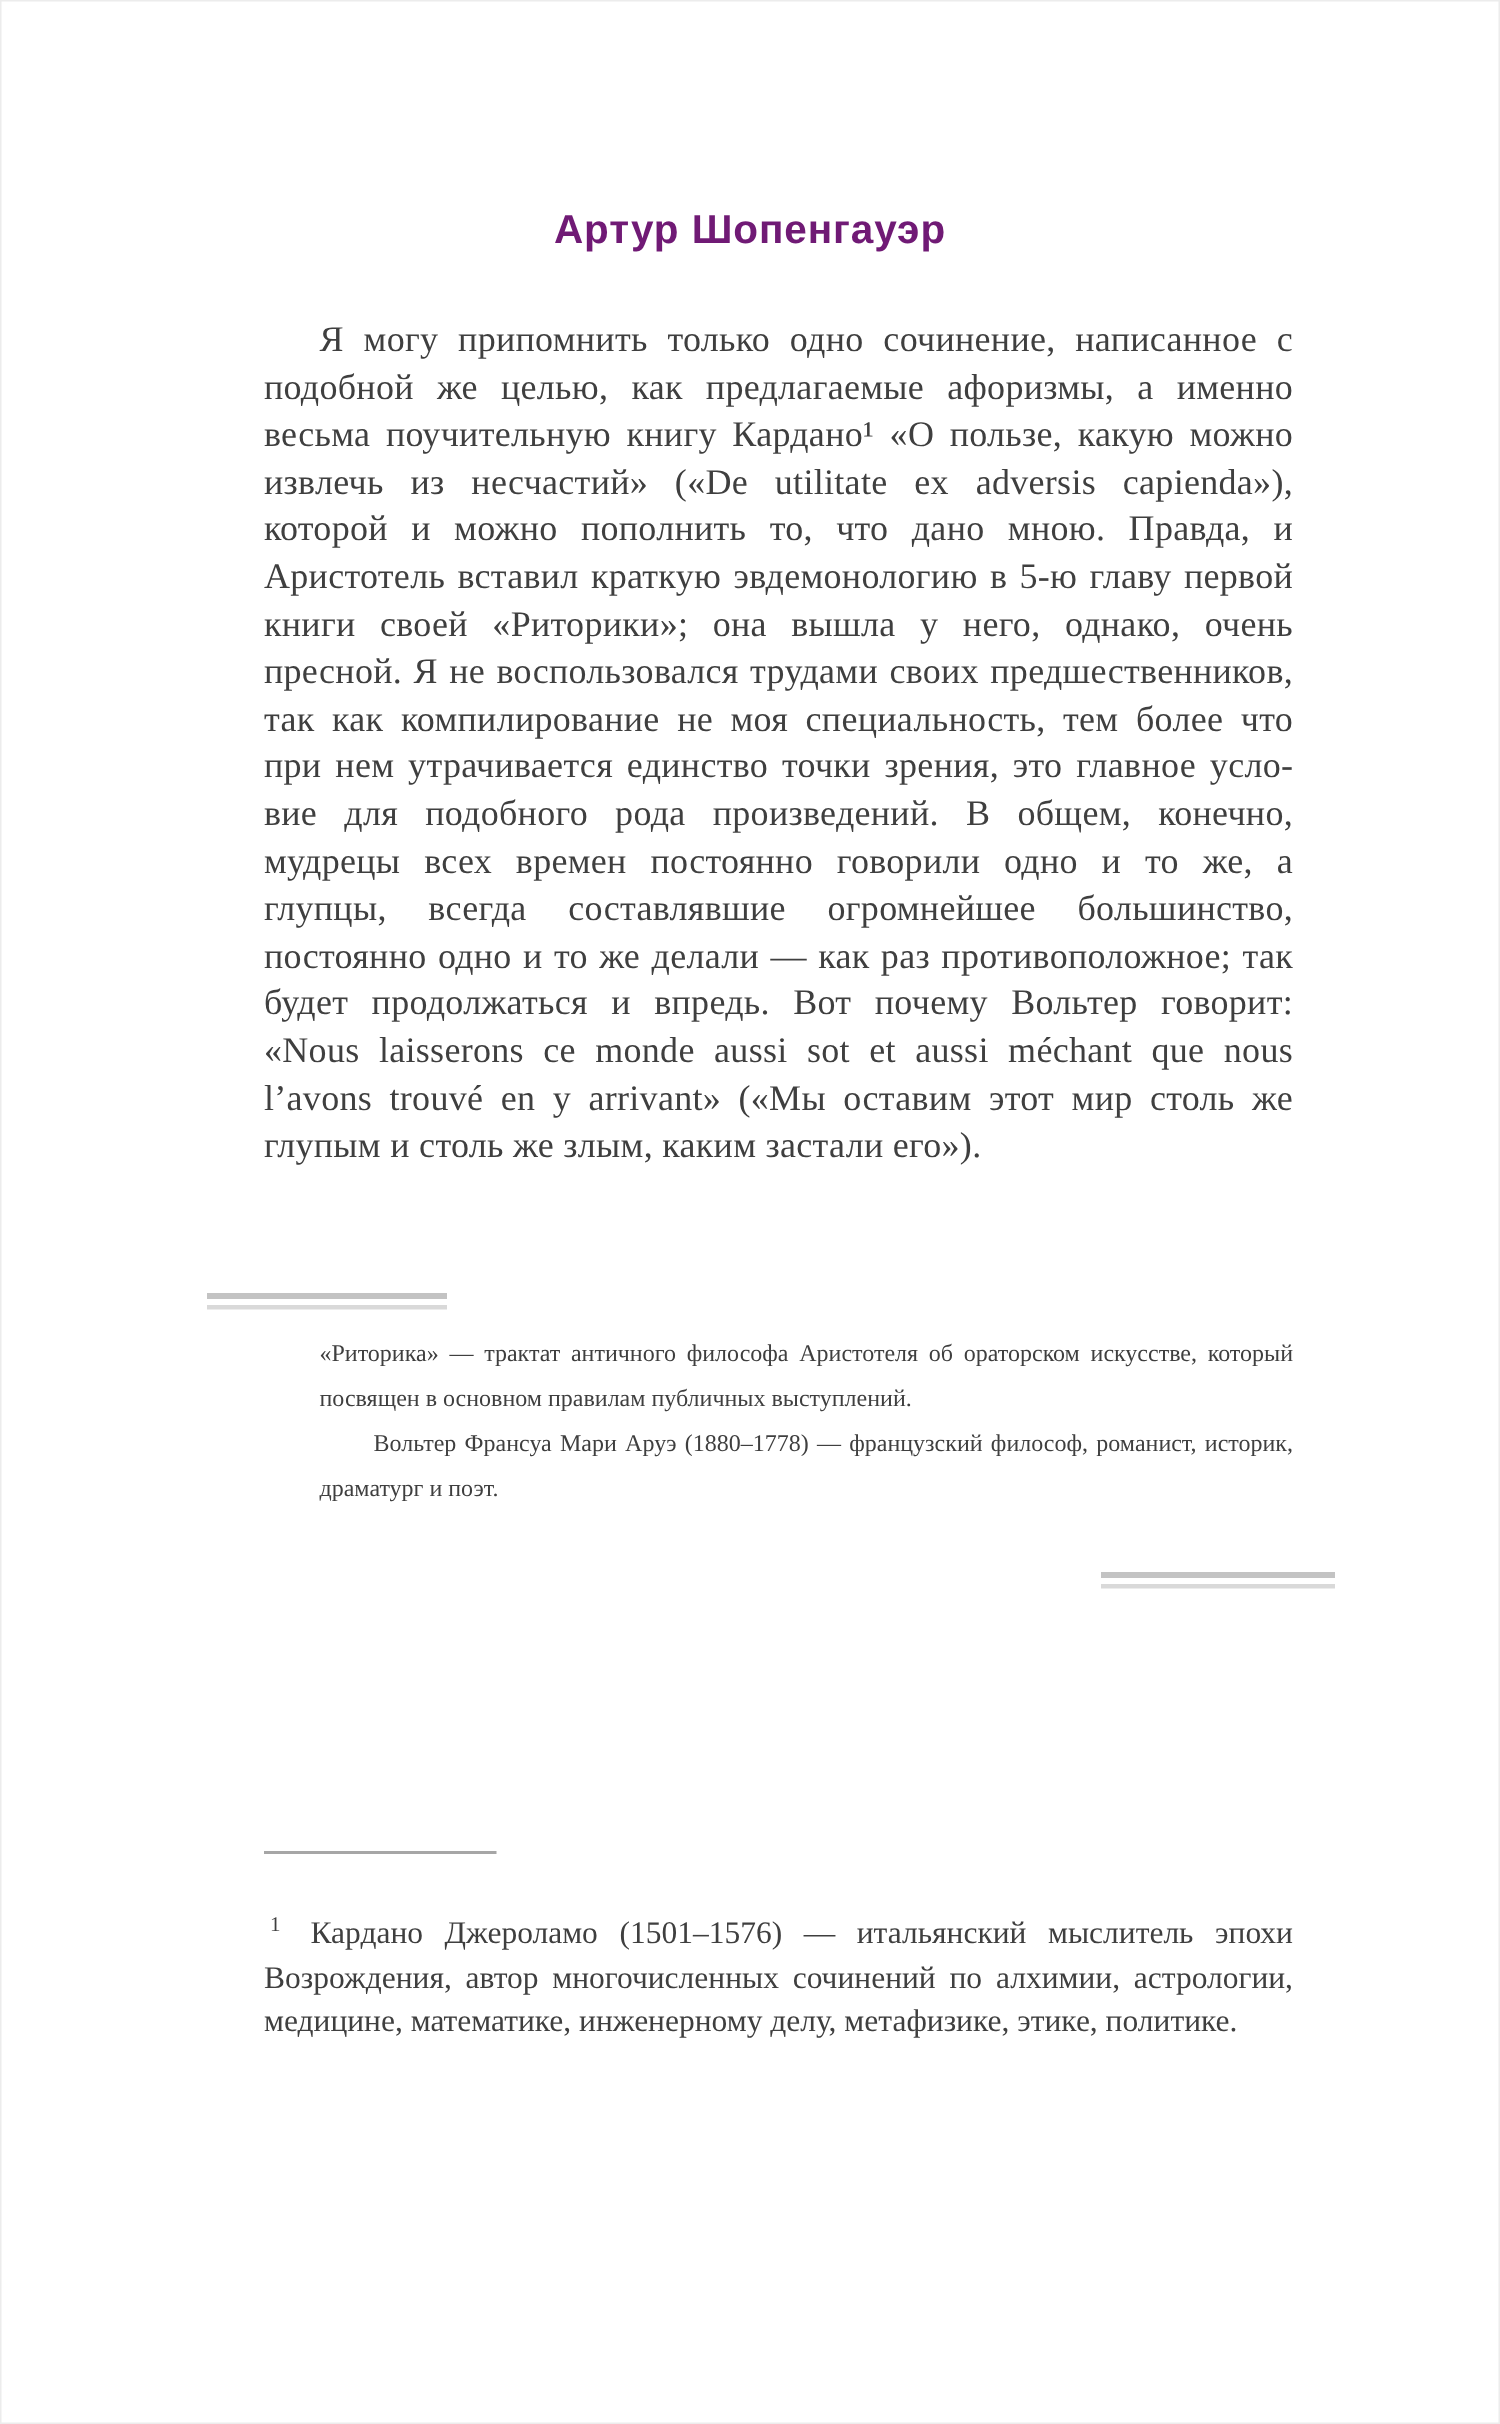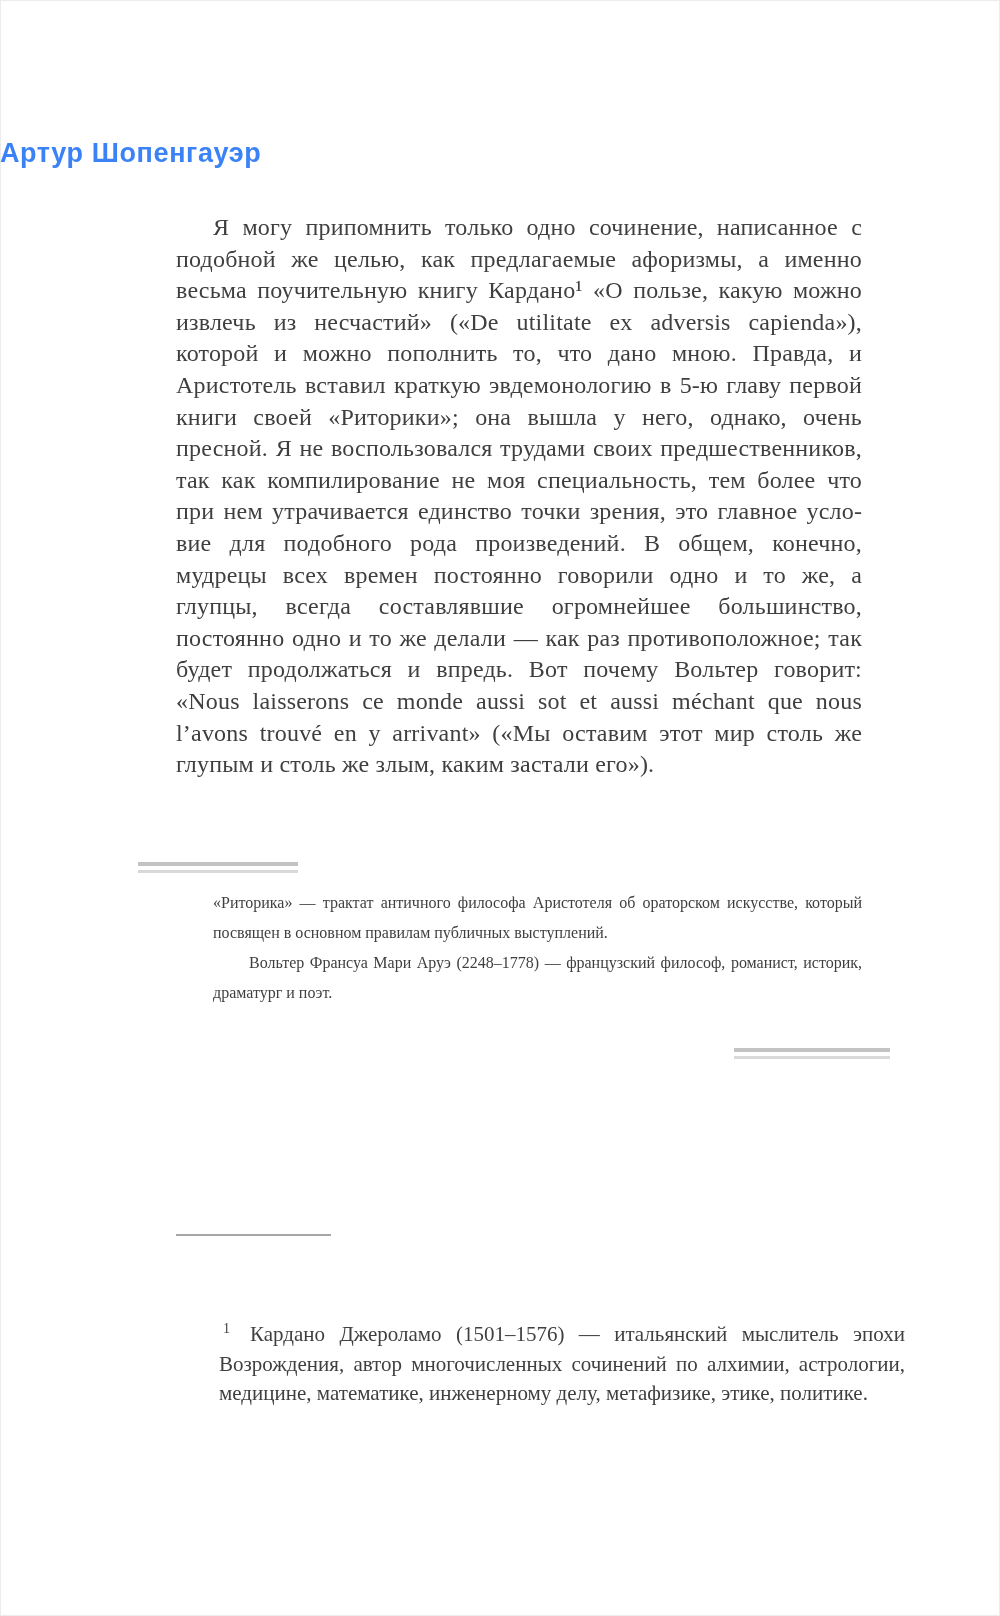--- a/index.html
+++ b/index.html
@@ -23,11 +23,12 @@
     top: 138px;
     left: 0;
     width: 100%;
+    text-align: center;
     font-family: "Liberation Sans", sans-serif;
     font-weight: 600;
     font-size: 27px;
     letter-spacing: 0.6px;
-    color: #3b82f6;
+    color: #701a75;
   }
   .main-text {
     position: absolute;

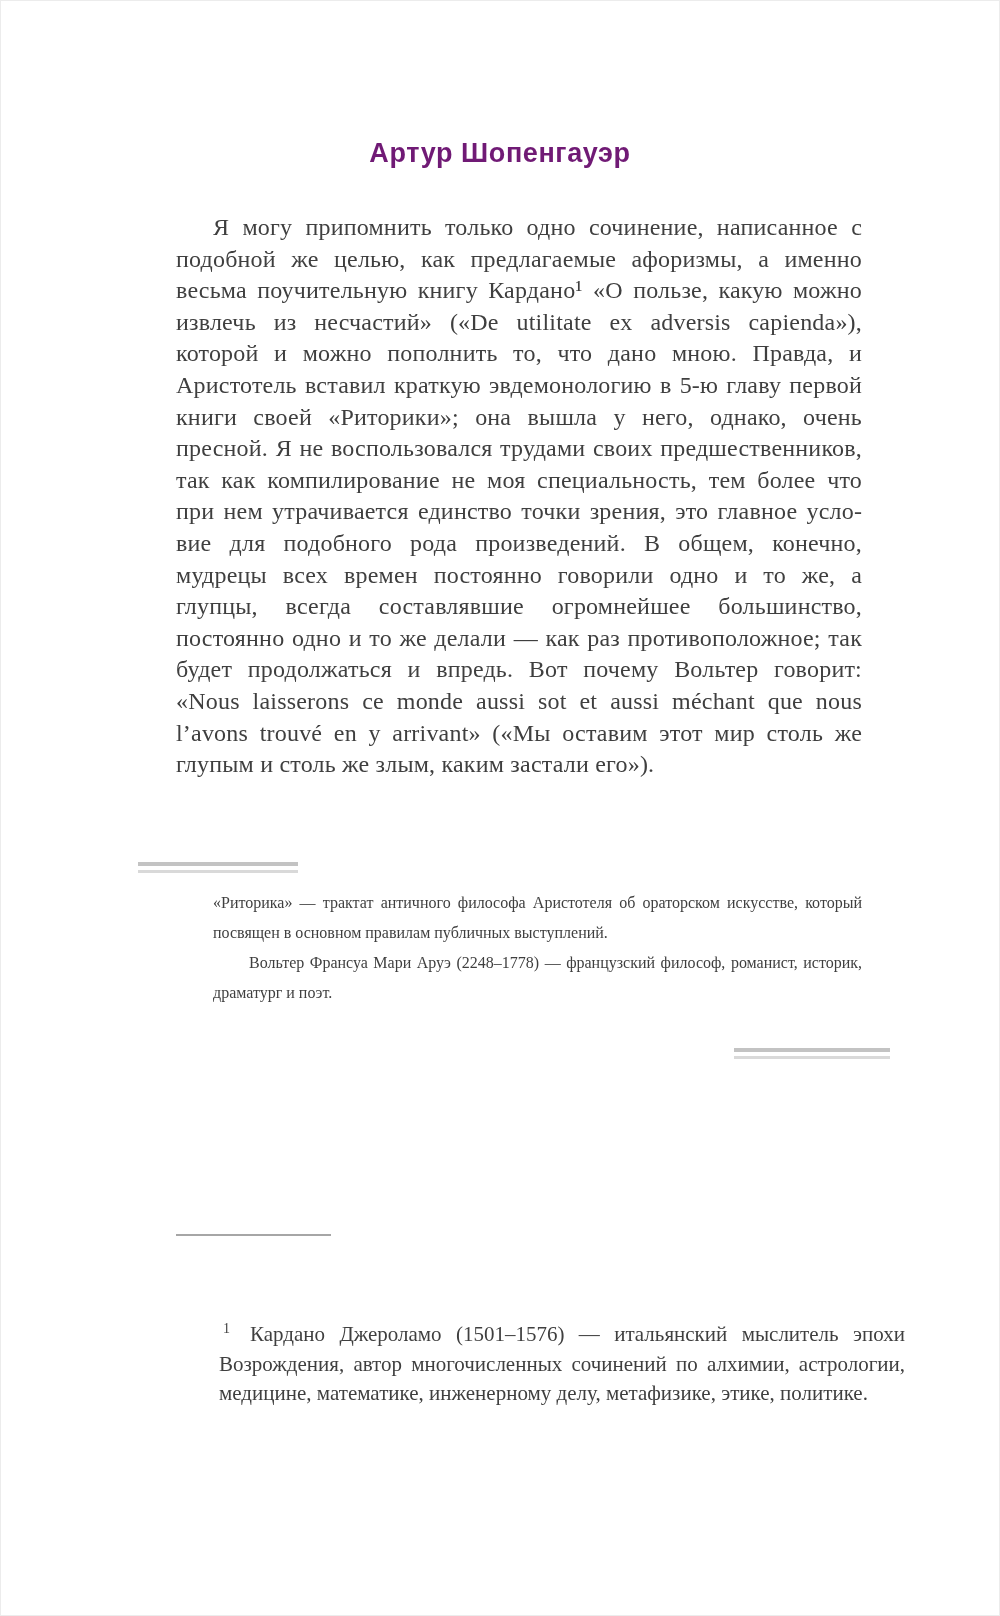--- a/index.html
+++ b/index.html
@@ -127,7 +127,7 @@
 
   <div class="note-block">
     <p>«Риторика» — трактат античного философа Аристотеля об ораторском искусстве, который посвящен в основном пра­вилам публичных выступлений.</p>
-    <p>Вольтер Франсуа Мари Аруэ (2248–1778) — француз­ский философ, романист, историк, драматург и поэт.</p>
+    <p>Вольтер Франсуа Мари Аруэ (1880–1778) — француз­ский философ, романист, историк, драматург и поэт.</p>
   </div>
 
   <div class="divider divider-right">

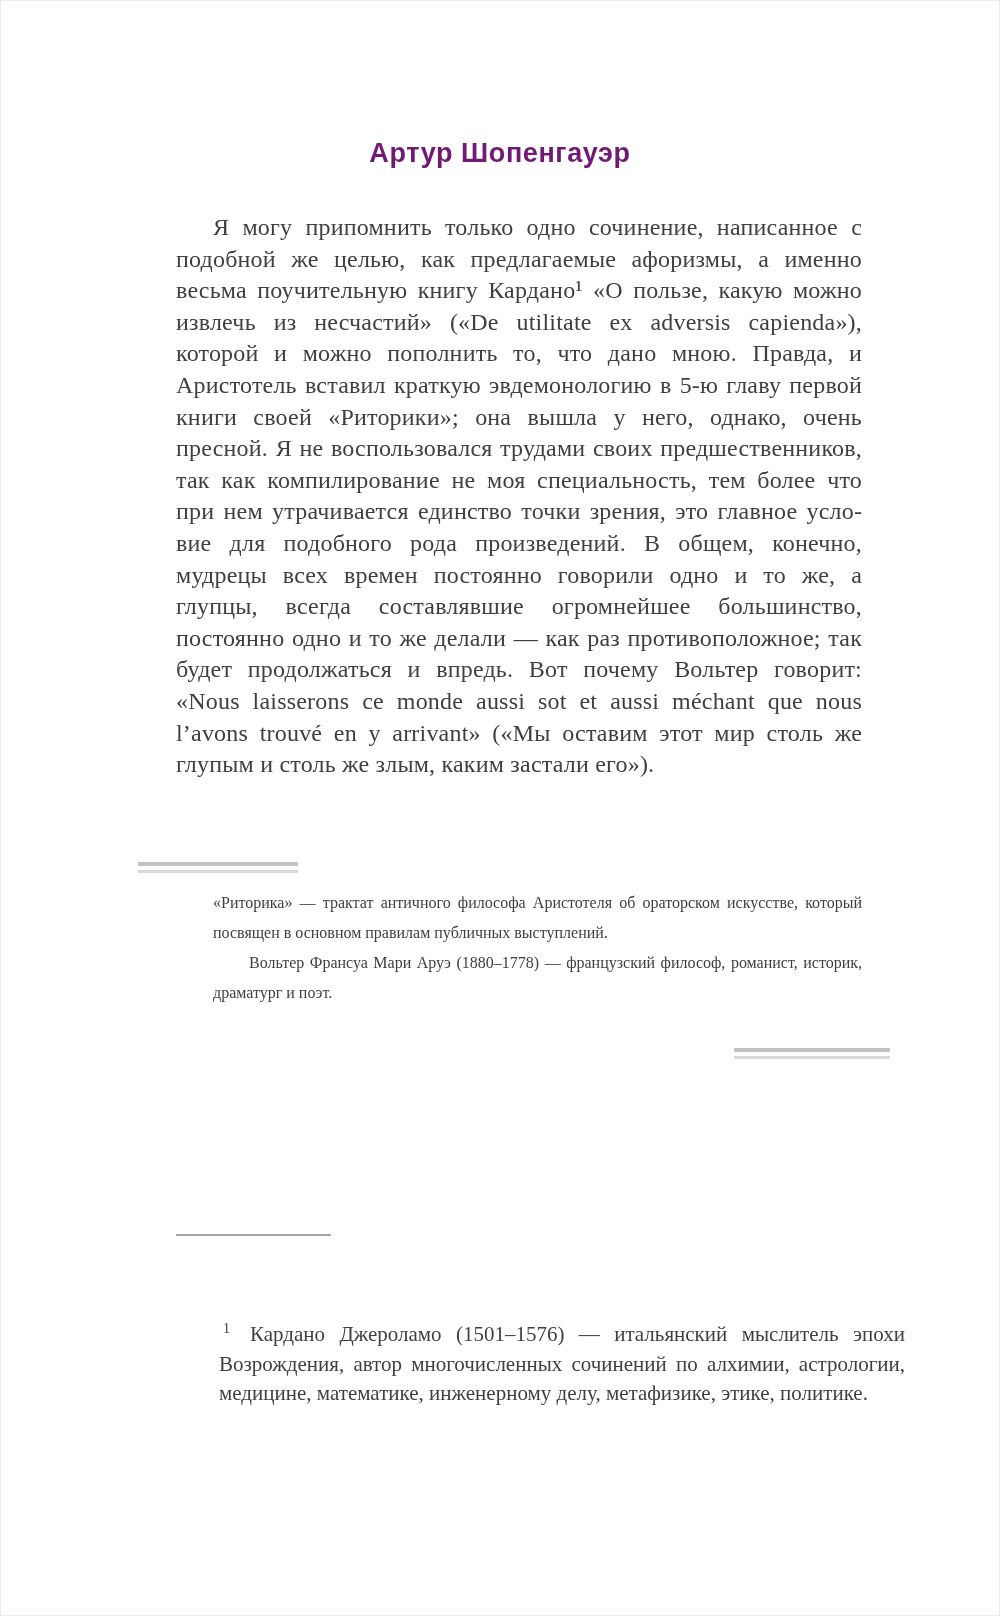--- a/index.html
+++ b/index.html
@@ -91,13 +91,12 @@
   }
   .footnote-block {
     position: absolute;
-    top: 1320px;
+    top: 1274px;
     left: 176px;
     width: 686px;
     font-size: 21px;
     line-height: 29.5px;
     text-align: justify;
-    margin-left: 43px;
   }
   .footnote-block p {
     margin: 0;

